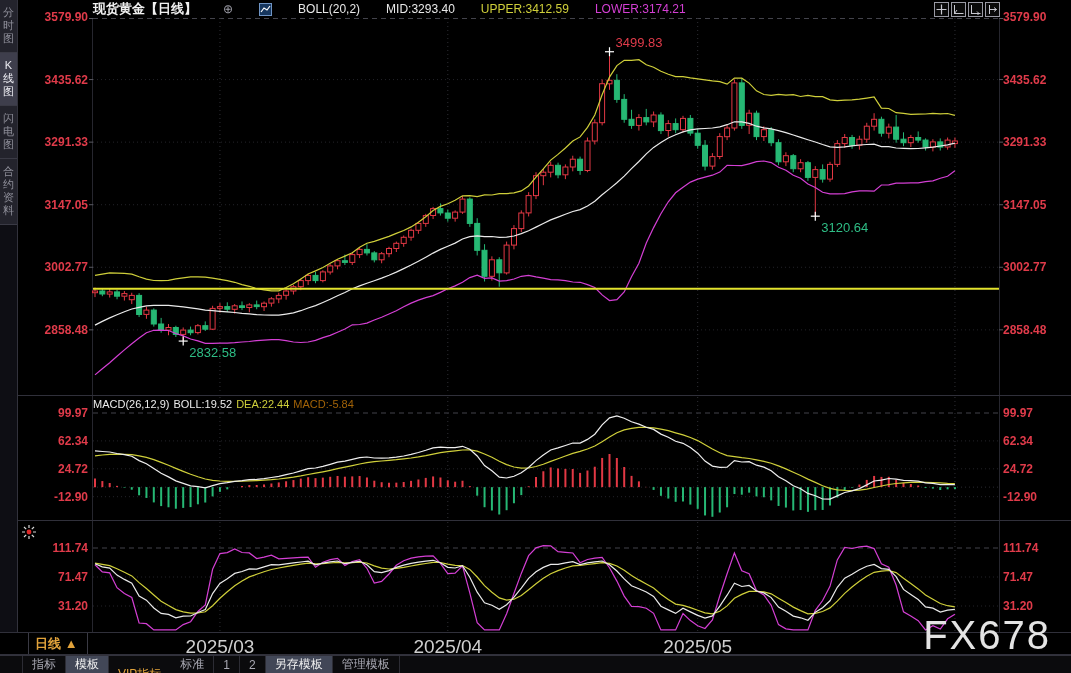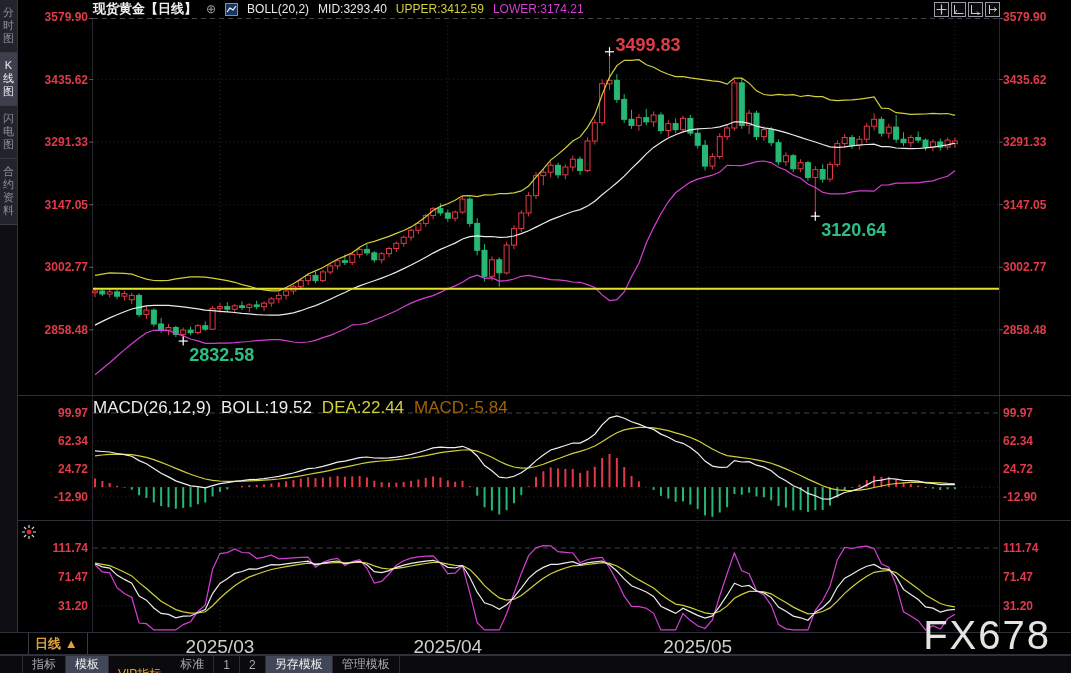--- a/index.html
+++ b/index.html
@@ -13,7 +13,7 @@
   .side-tab.active{background:#3e3e4c;color:#ececf2;}
 
   
-  .hdr{position:absolute;left:93px;top:1px;height:16px;display:flex;align-items:center;gap:9px;font-size:12px;z-index:3;white-space:nowrap;}
+  .hdr{position:absolute;left:93px;top:1px;height:16px;display:flex;align-items:center;gap:26px;font-size:12px;z-index:3;white-space:nowrap;}
   .hdr .title{color:#f0f0f0;font-weight:bold;font-size:13px;}
   .hdr .attach{color:#9a9aa4;font-size:12px;cursor:pointer;}
   .hdr .boll-name,.hdr .boll-mid{color:#e8e8e8;}

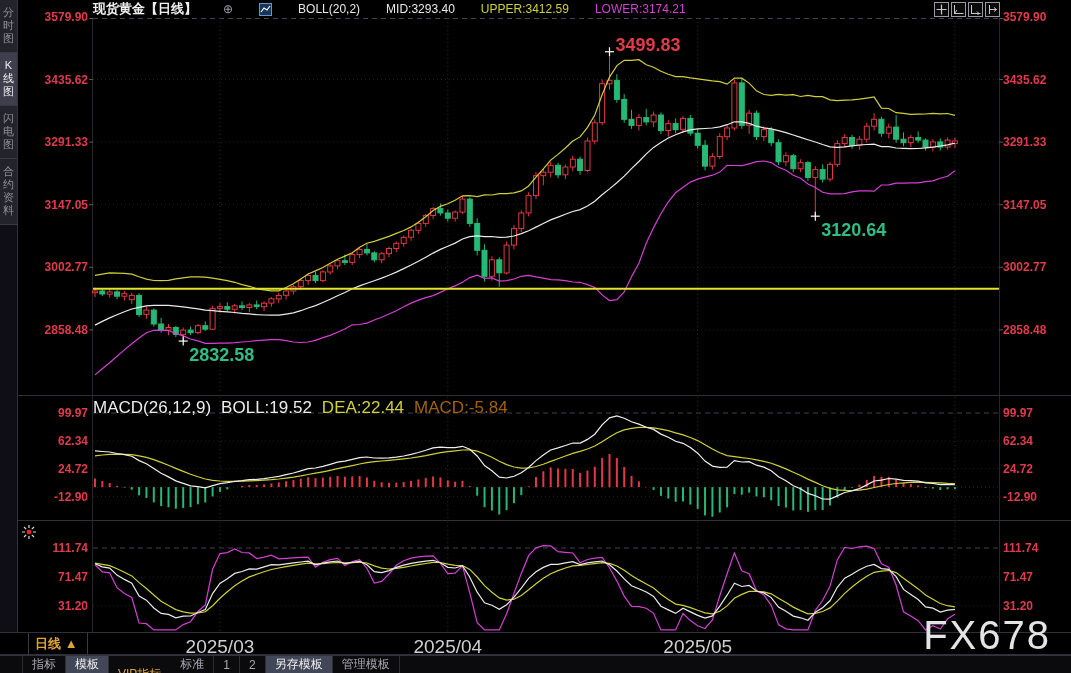--- a/index.html
+++ b/index.html
@@ -40,7 +40,7 @@
   .sep{position:absolute;left:0;width:1071px;height:1px;background:#30303a;z-index:2;}
   .vborder{position:absolute;width:1px;background:#26262e;z-index:0;}
 
-  .ann{position:absolute;font-size:18px;font-weight:bold;z-index:3;white-space:nowrap;}
+  .ann{position:absolute;font-size:13px;font-weight:normal;z-index:3;white-space:nowrap;}
 
   
   .period-cell{position:absolute;left:28px;top:633px;width:60px;height:21px;line-height:21px;box-sizing:border-box;

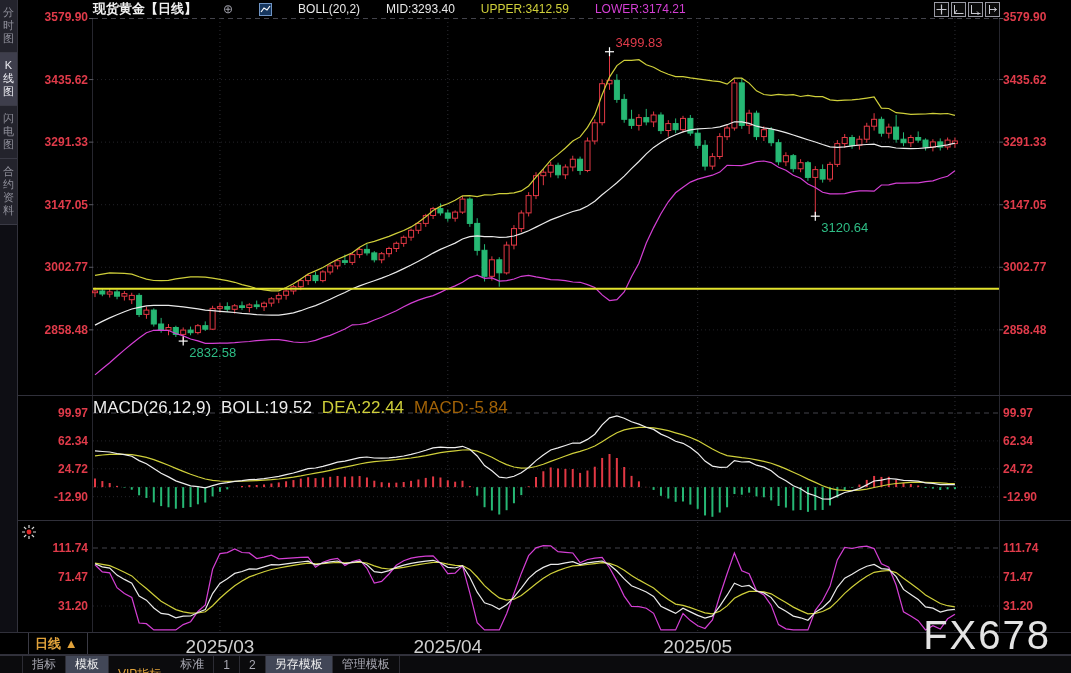--- a/index.html
+++ b/index.html
@@ -30,7 +30,7 @@
   .tick.left{left:0;width:88px;text-align:right;}
   .tick.right{left:1003px;}
 
-  .pane-hdr{position:absolute;left:93px;font-size:17px;display:flex;gap:10px;z-index:3;white-space:nowrap;}
+  .pane-hdr{position:absolute;left:93px;font-size:11px;display:flex;gap:4px;z-index:3;white-space:nowrap;}
   .pane-hdr .w{color:#ececec;}
   .pane-hdr .y{color:#cfcf3a;}
   .pane-hdr .m{color:#a16207;}

